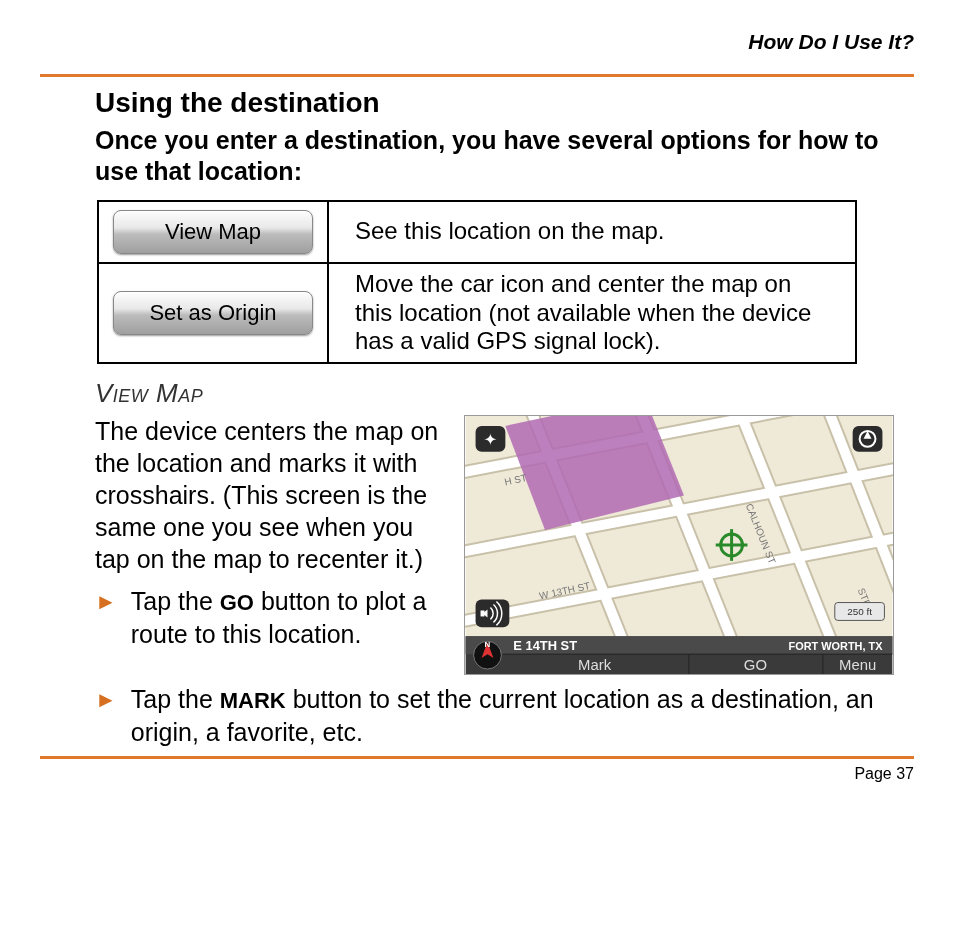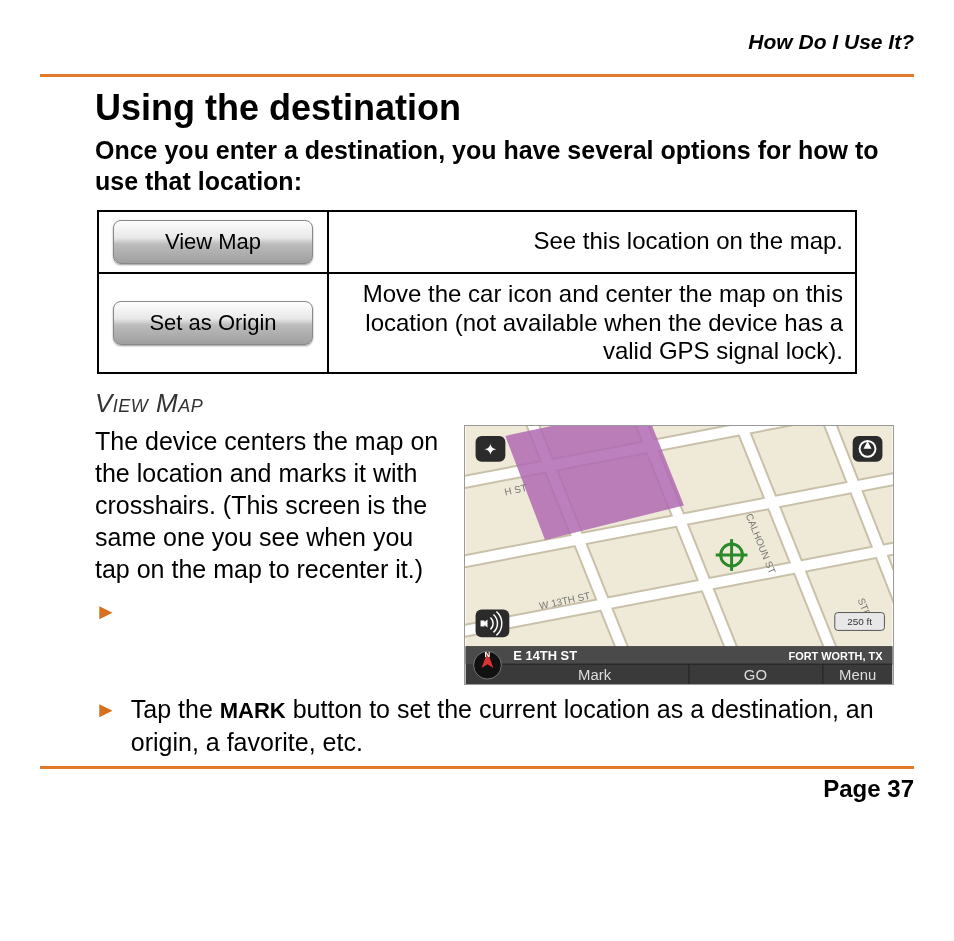--- a/index.html
+++ b/index.html
@@ -31,7 +31,7 @@
     margin: 8px 0 6px 0;
   }
   .h2 {
-    font-size: 36px;
+    font-size: 28px;
     font-weight: bold;
     margin: 6px 0 6px 55px;
   }

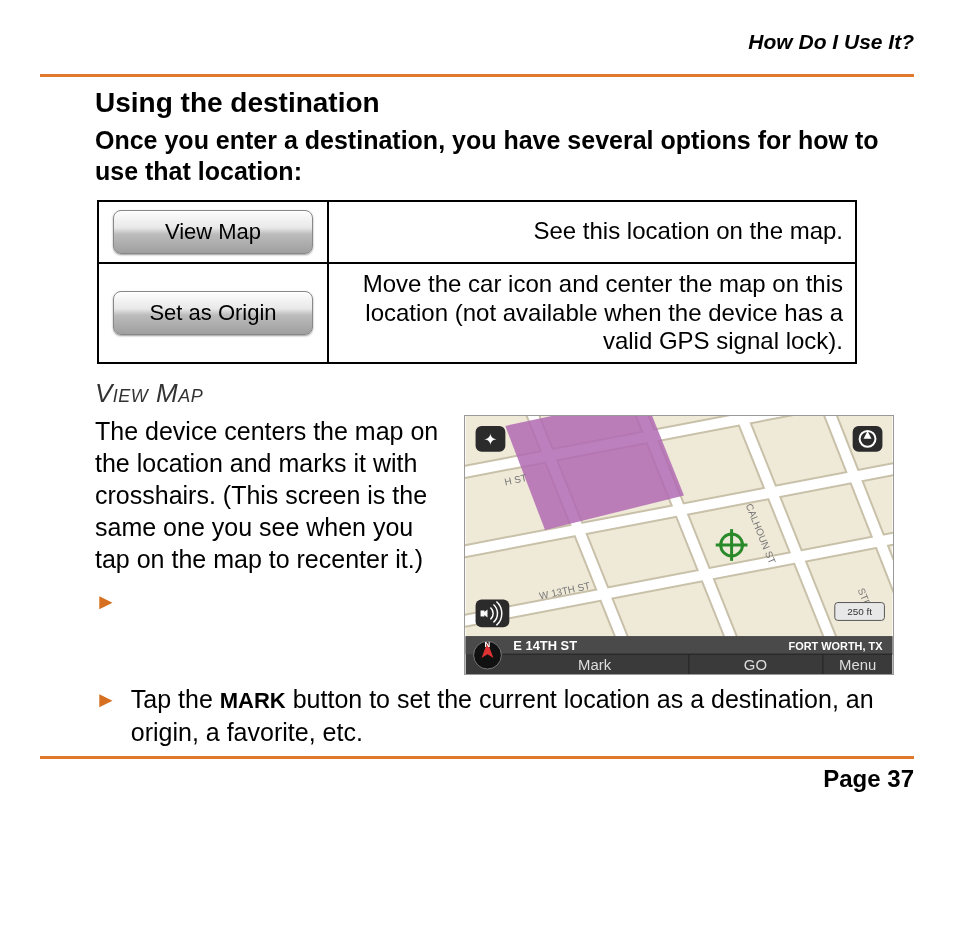--- a/index.html
+++ b/index.html
@@ -48,11 +48,10 @@
   }
   table.opts td {
     border: 2px solid #000;
-    padding: 6px 12px;
+    padding: 6px 26px;
     vertical-align: middle;
     font-size: 24px;
     line-height: 1.2;
-    text-align: right;
   }
   table.opts td.btncell {
     width: 230px;

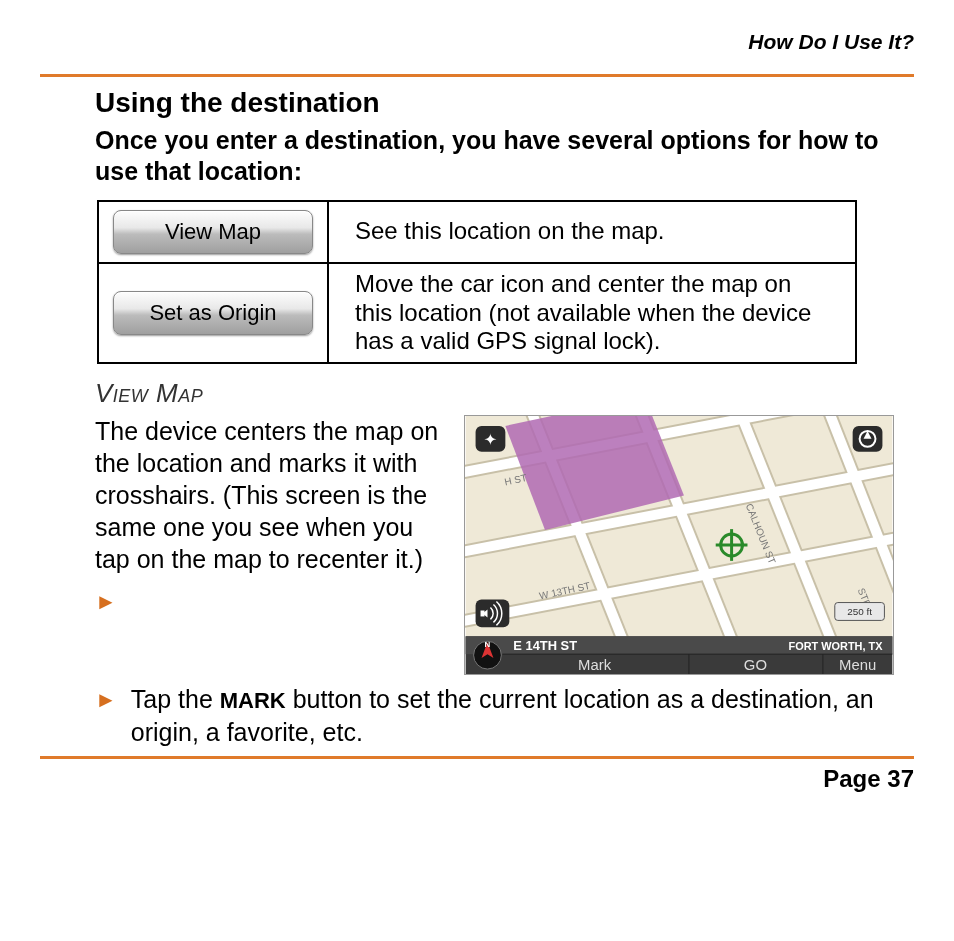--- a/index.html
+++ b/index.html
@@ -147,6 +147,9 @@
     <div class="bullets">
       <div class="bullet-row" style="margin-left:0;">
         <span class="bullet-mark">►</span>
+        <span>
+          <span>Tap the </span><span class="inline-bold">GO</span><span> button to plot a route to this location.</span>
+        </span>
       </div>
     </div>
   </div>

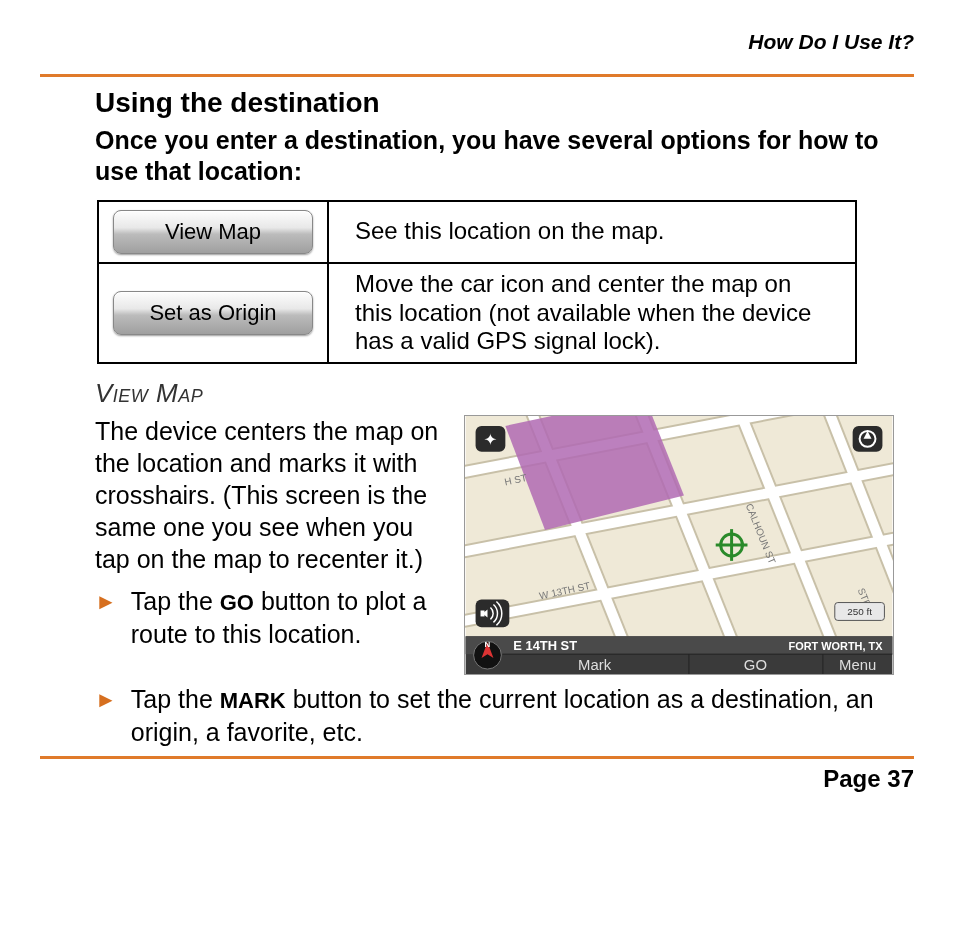--- a/index.html
+++ b/index.html
@@ -112,8 +112,8 @@
   svg.map { display:block; border:1px solid #999; }
   .footer {
     text-align: right;
-    font-weight: bold;
-    font-size: 24px;
+    font-weight: normal;
+    font-size: 16px;
     margin-top: 4px;
   }
 </style>

